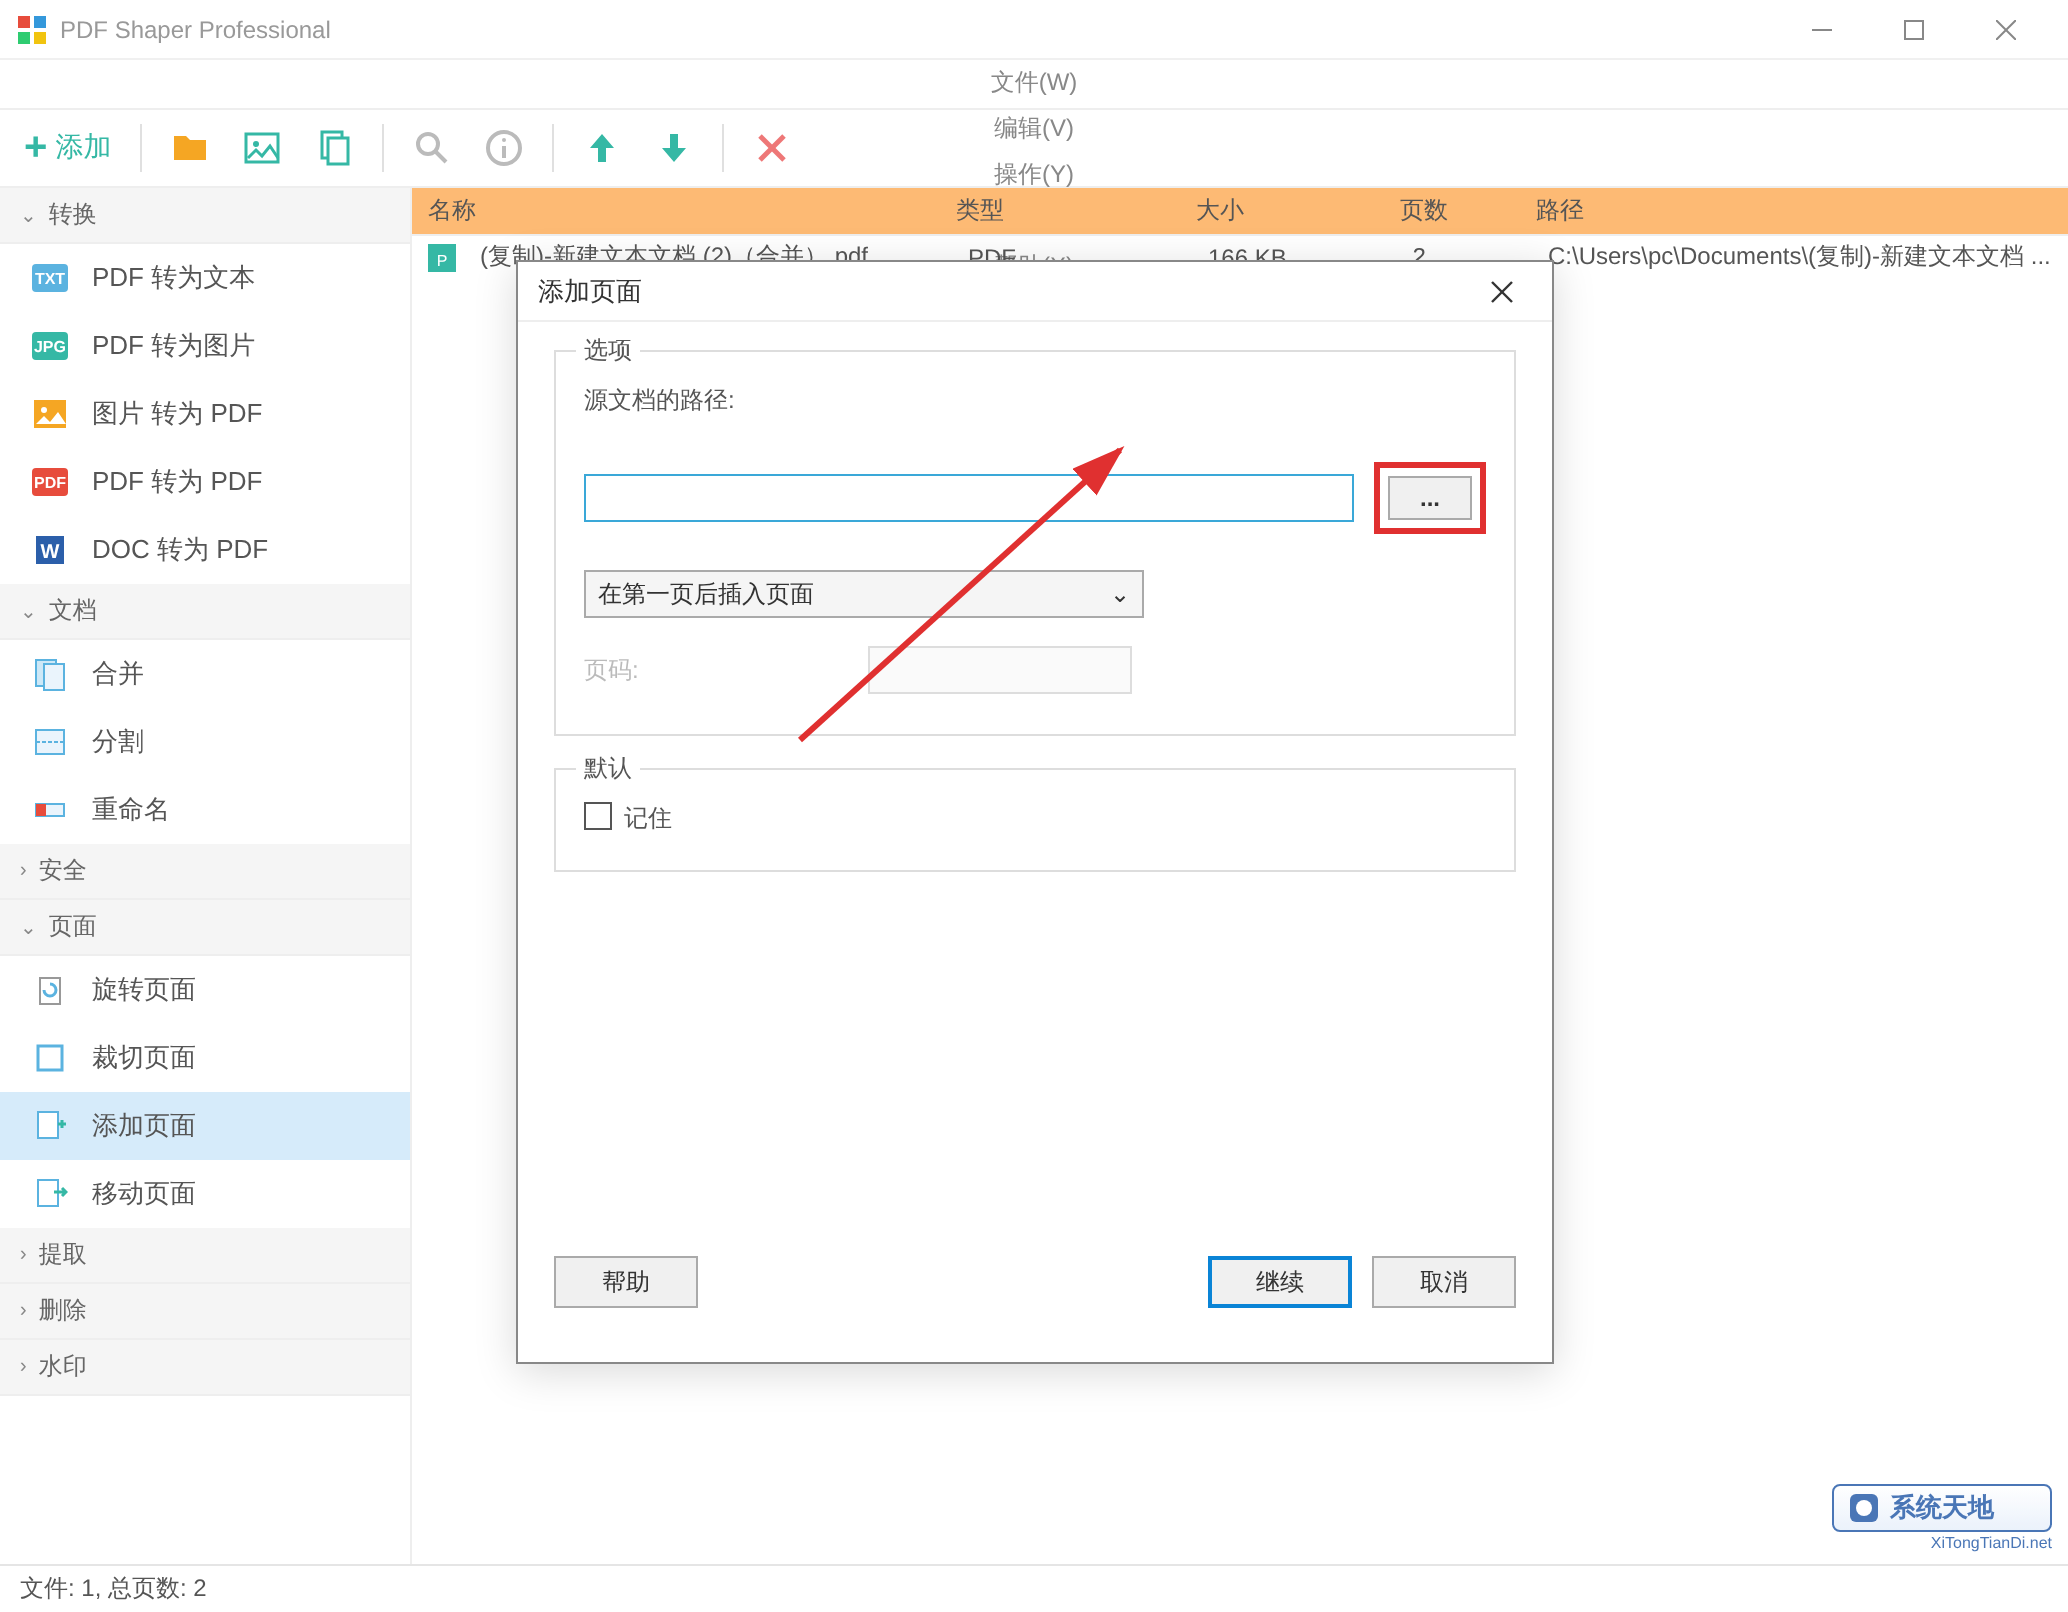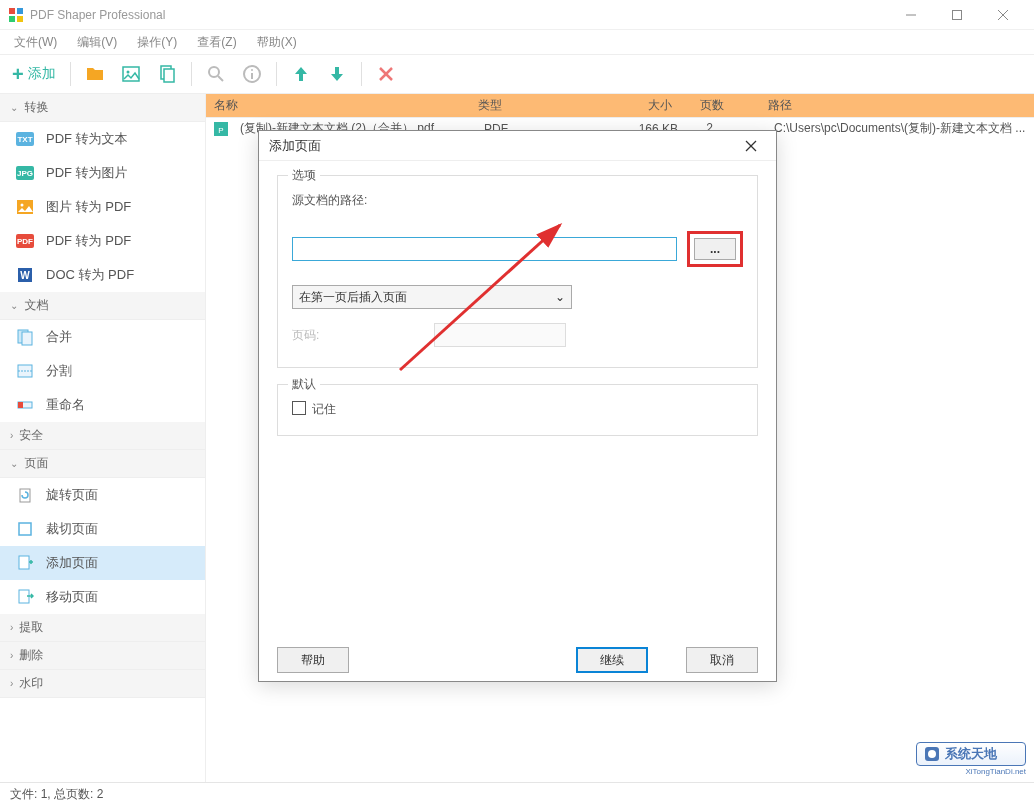--- a/index.html
+++ b/index.html
@@ -13,7 +13,7 @@
 .win-btn { width: 46px; height: 28px; display: flex; align-items: center; justify-content: center; color: #888; cursor: pointer; }
 
 
-.menu-bar { height: 24px; display: flex; align-items: center; padding: 0 4px; color: #888; font-size: 12px; }
+.menu-bar { height: 24px; display: flex; align-items: center; padding: 0 4px; color: #888; font-size: 12px; flex-direction: column; }
 .menu-item { padding: 3px 10px; cursor: pointer; }
 
 

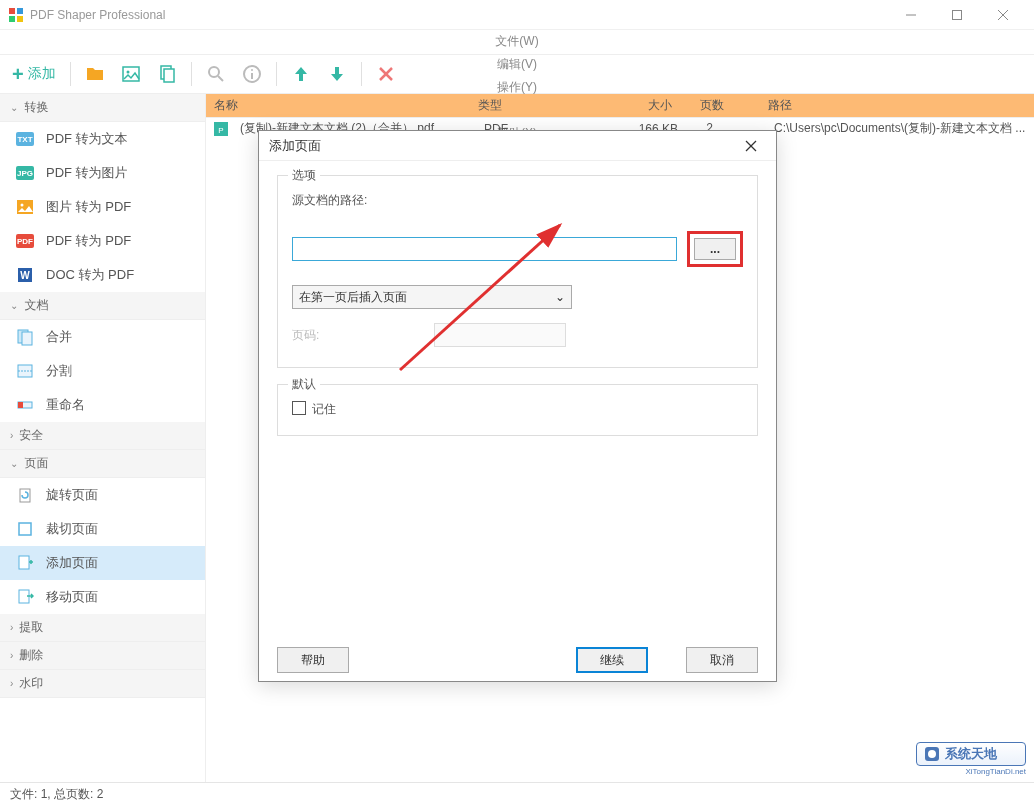--- a/index.html
+++ b/index.html
@@ -39,7 +39,7 @@
 .col { padding: 0 8px; }
 .col-name { width: 264px; }
 .col-type { width: 120px; }
-.col-size { width: 90px; text-align: right; }
+.col-size { width: 90px; }
 .col-pages { width: 80px; padding-left: 20px; font-family: Liberation Mono, monospace; }
 .col-path { flex: 1; }
 .list-row { display: flex; height: 22px; align-items: center; font-size: 12px; color: #555; border-bottom: 1px solid transparent; }

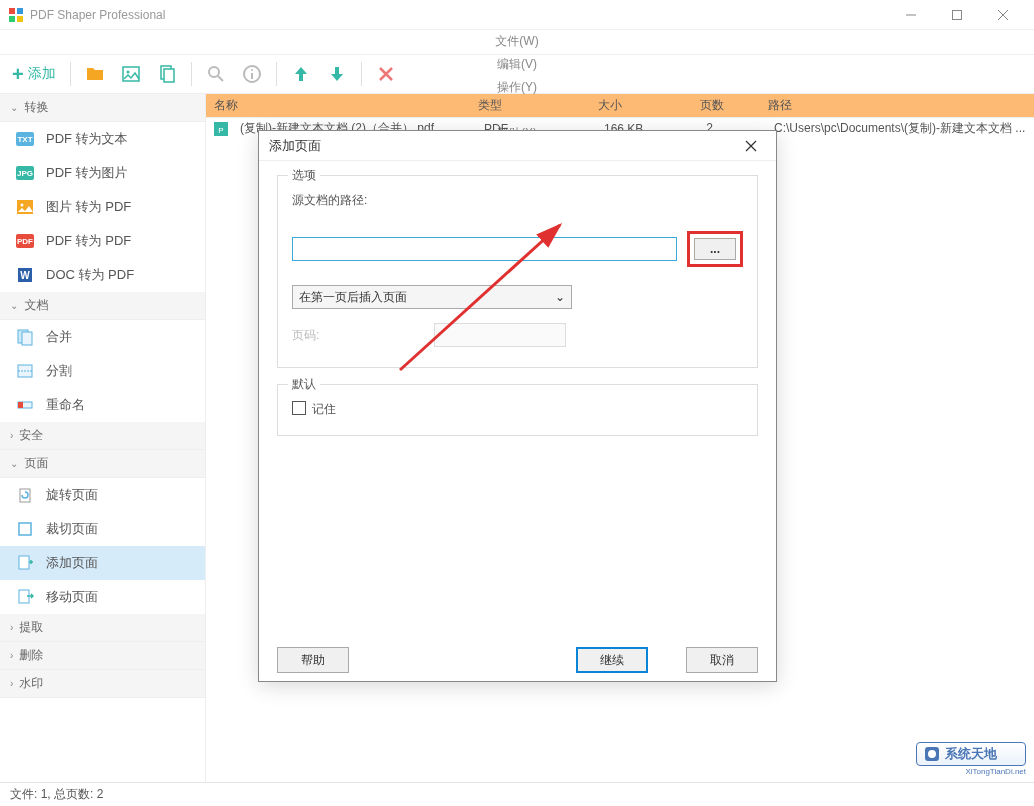--- a/index.html
+++ b/index.html
@@ -67,7 +67,7 @@
 .pg-input { width: 132px; height: 24px; border: 1px solid #ddd; background: #fafafa; }
 .chk-row { display: flex; gap: 6px; font-size: 12px; color: #555; }
 .chk { width: 14px; height: 14px; border: 1px solid #555; }
-.dlg-buttons { position: absolute; bottom: 8px; left: 18px; right: 18px; display: flex; gap: 28px; }
+.dlg-buttons { position: absolute; bottom: 27px; left: 18px; right: 18px; display: flex; }
 .dlg-btn { width: 72px; height: 26px; border: 1px solid #aaa; background: #f0f0f0; cursor: pointer; display: flex; align-items: center; justify-content: center; font-size: 12px; }
 .dlg-btn.primary { border: 2px solid #0a84d6; }
 .dlg-buttons .sp { flex: 1; }

